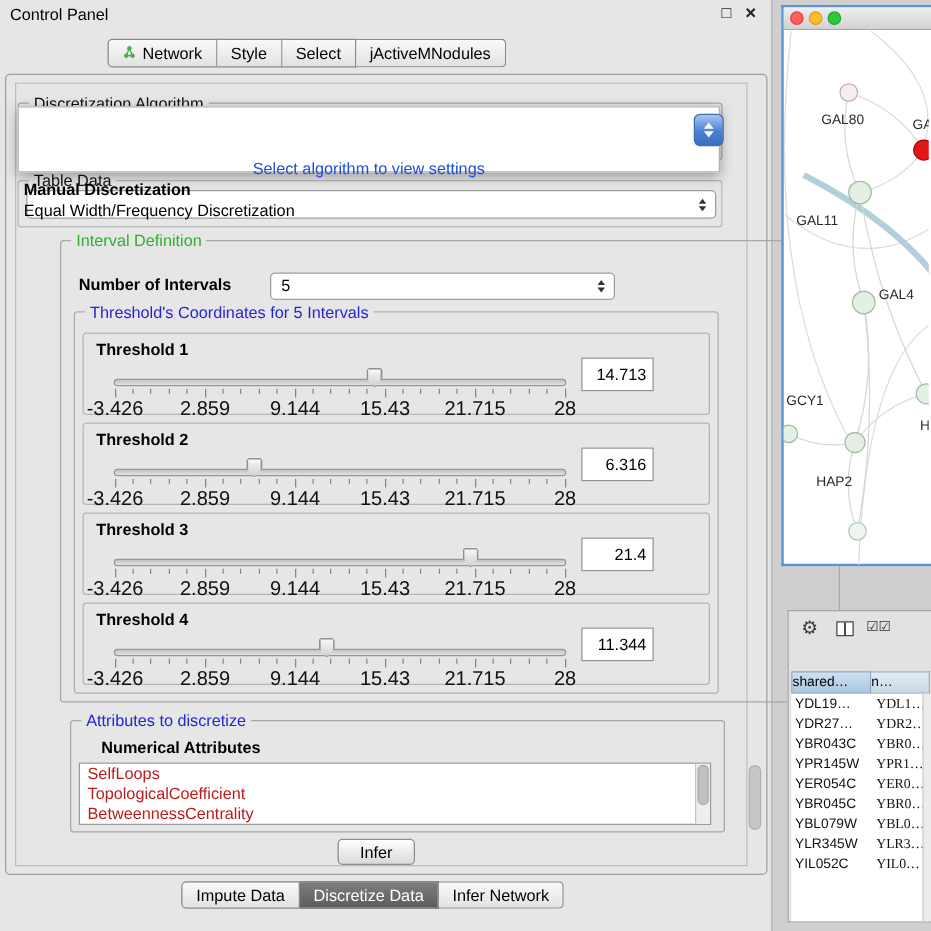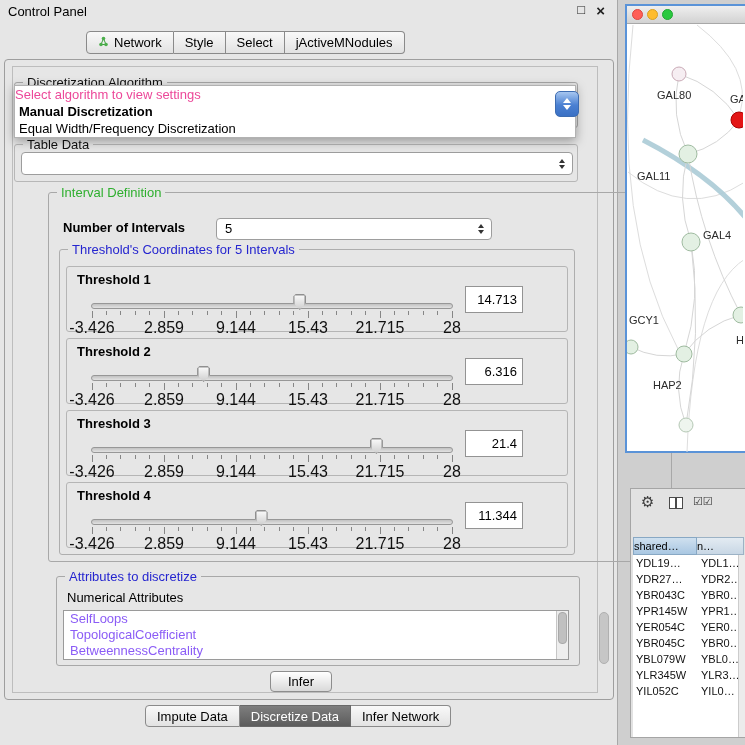--- a/index.html
+++ b/index.html
@@ -30,7 +30,7 @@
 
   .algo-group { left:14px; top:82px; width:564px; height:46px; }
   .algo-popup { position:absolute; left:14px; top:85px; width:562px; height:53px; background:#fff; border:1px solid #b2b2b2; box-shadow:0 3px 10px rgba(0,0,0,.35); z-index:40; }
-  .algo-ph  { color:#ec4899; font-size:13px; line-height:17px; }
+  .algo-ph  { text-align:center; color:#1d4ed8; font-size:13px; line-height:17px;margin-top:40px; }
   .algo-opt { font-size:13px; line-height:17px; padding:0 4px; color:#000; }
   .algo-opt.b { font-weight:bold; }
   .combo-btn { position:absolute; left:555px; top:91px; width:24px; height:26px; border-radius:5px; border:1px solid #3d6cb1;

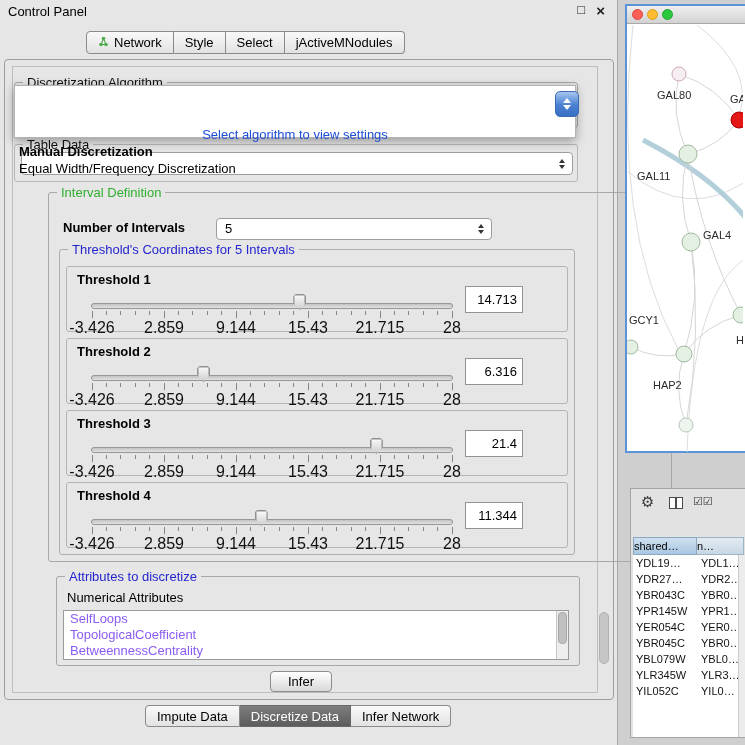--- a/index.html
+++ b/index.html
@@ -105,7 +105,7 @@
   .tw-row { display:flex; height:16px; }
   .tw-c { font-size:11px; line-height:16px; white-space:nowrap; overflow:hidden; color:#111; }
   .tw-c1 { width:62px; padding-left:3px; }
-  .tw-c2 { width:49px; padding-left:6px; }
+  .tw-c2 { width:49px; padding-left:6px;font-family:Liberation Serif, serif; }
   .tw-sb { position:absolute; right:0; top:66px; width:7px; height:182px; background:#ececec; border-left:1px solid #cccccc; }
 </style>
 </head>

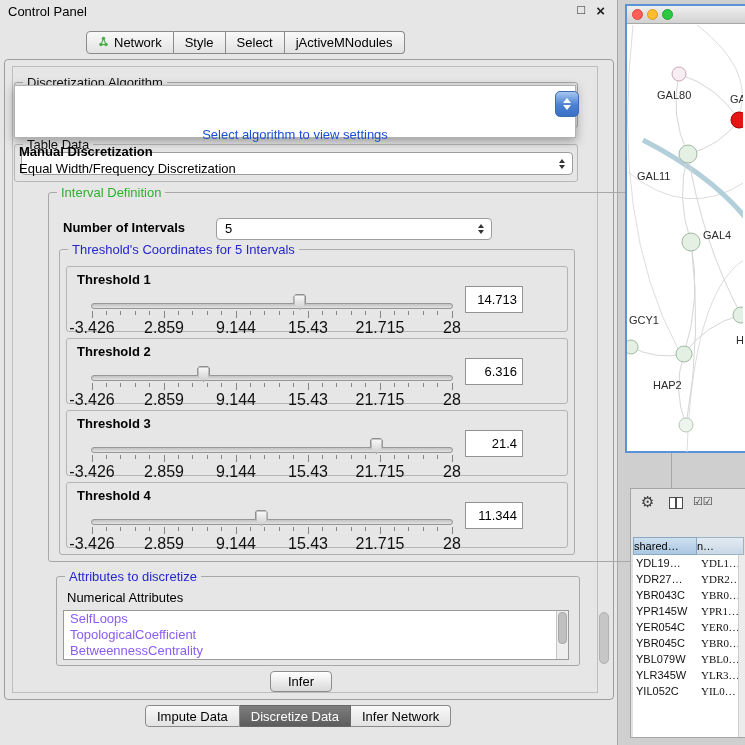--- a/index.html
+++ b/index.html
@@ -65,7 +65,7 @@
              font-size:13px; text-align:right; line-height:25px; padding-right:5px; color:#000; }
 
   .attr-group { left:56px; top:576px; width:524px; height:90px; }
-  .attr-label { position:absolute; left:10px; top:13px; font-size:13px; font-weight:normal; color:#000; }
+  .attr-label { position:absolute; left:24px; top:13px; font-size:13px; font-weight:bold; color:#000; }
   .attr-list { position:absolute; left:6px; top:33px; width:506px; height:50px; background:#fff; border:1px solid #9a9a9a; overflow:hidden; }
   .attr-item { font-size:13px; line-height:16px; padding-left:6px; color:#8b5cf6; }
   .attr-sb { position:absolute; right:0; top:0; width:12px; height:48px; background:#eee; border-left:1px solid #c6c6c6; }

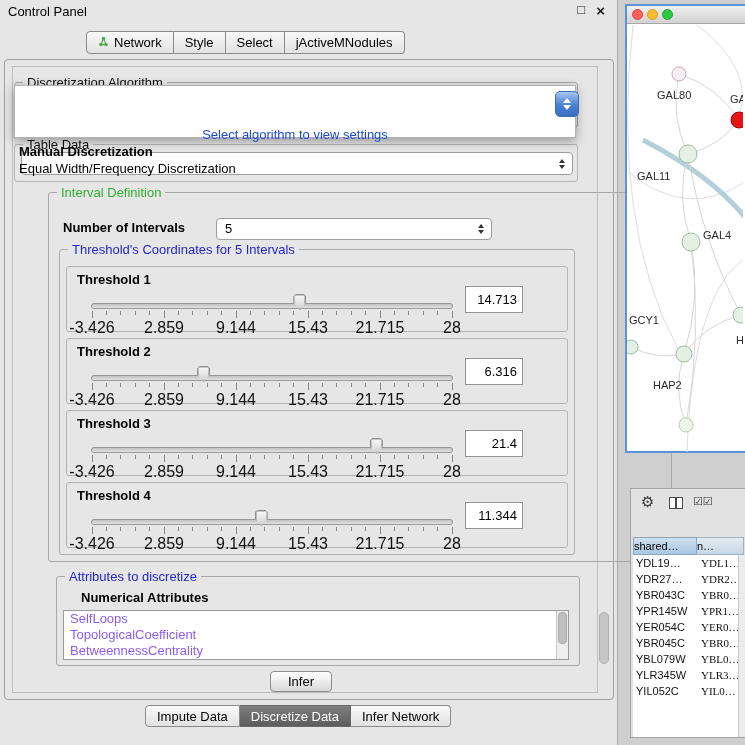--- a/index.html
+++ b/index.html
@@ -67,7 +67,7 @@
   .attr-group { left:56px; top:576px; width:524px; height:90px; }
   .attr-label { position:absolute; left:24px; top:13px; font-size:13px; font-weight:bold; color:#000; }
   .attr-list { position:absolute; left:6px; top:33px; width:506px; height:50px; background:#fff; border:1px solid #9a9a9a; overflow:hidden; }
-  .attr-item { font-size:13px; line-height:16px; padding-left:6px; color:#8b5cf6; }
+  .attr-item { font-size:13px; line-height:16px; padding-left:6px; color:#b91c1c; }
   .attr-sb { position:absolute; right:0; top:0; width:12px; height:48px; background:#eee; border-left:1px solid #c6c6c6; }
   .attr-sb-thumb { position:absolute; left:1px; top:1px; width:9px; height:32px; background:#c0c0c0; border:1px solid #a9a9a9; border-radius:4px; }
   .panel-sb-thumb { position:absolute; left:599px; top:612px; width:10px; height:52px; background:#c6c6c6; border:1px solid #b0b0b0; border-radius:5px; }

